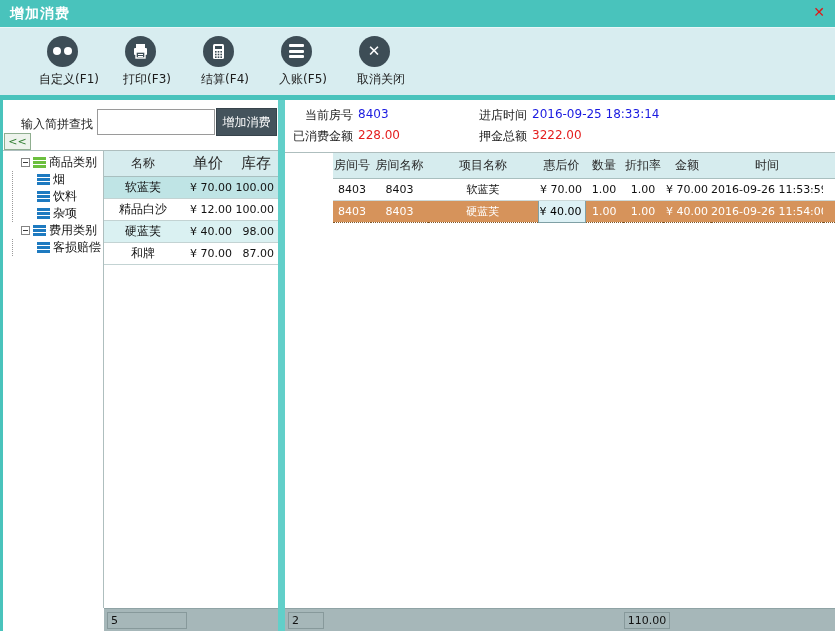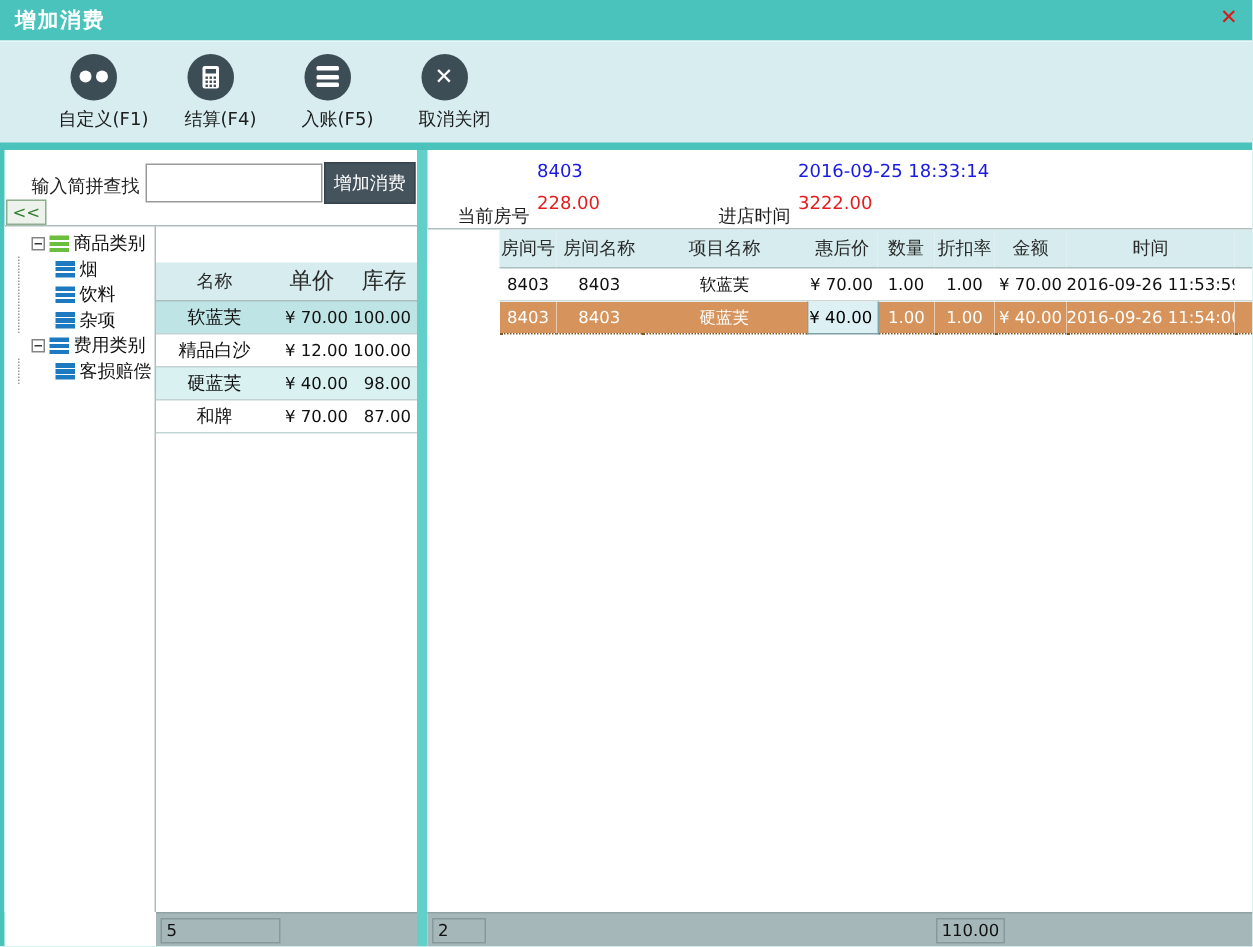--- a/index.html
+++ b/index.html
@@ -111,6 +111,18 @@
           </span>
         </div>
       <div class="tb-label">自定义(F1)</div>
+    </div>
+    <div class="tb-btn">
+      <div class="circ">
+        <svg width="17" height="17" viewBox="0 0 17 17">
+            <rect x="4" y="1" width="9" height="4" fill="#fff"></rect>
+            <rect x="2" y="5" width="13" height="7" rx="1" fill="#fff"></rect>
+            <rect x="4" y="9" width="9" height="6" fill="#3d4d56" stroke="#fff" stroke-width="1.4"></rect>
+            <line x1="6" y1="11.5" x2="11" y2="11.5" stroke="#fff" stroke-width="1"></line>
+            <line x1="6" y1="13.5" x2="11" y2="13.5" stroke="#fff" stroke-width="1"></line>
+          </svg>
+      </div>
+      <div class="tb-label">打印(F3)</div>
     </div>
     <div class="tb-btn">
       <div class="circ">

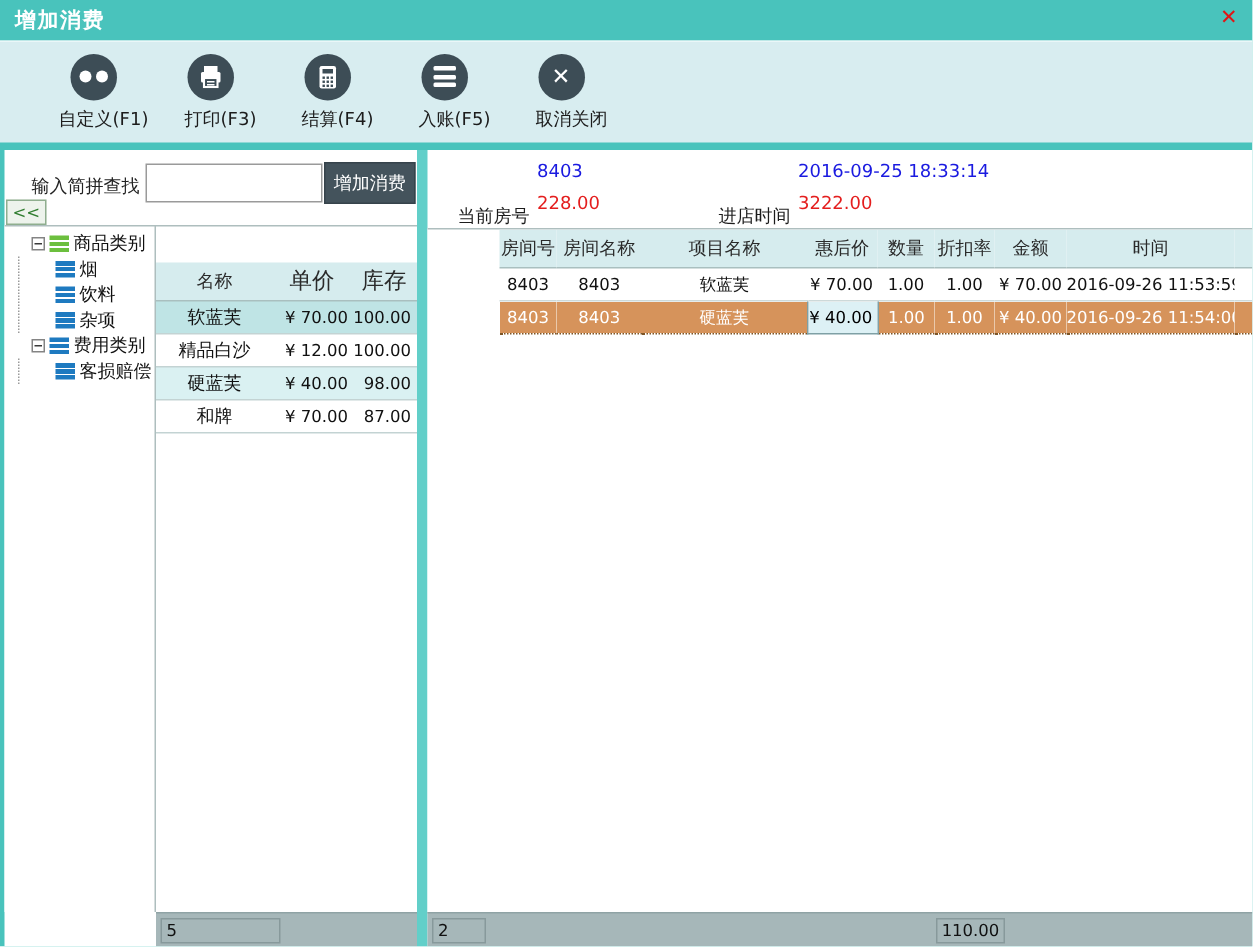--- a/index.html
+++ b/index.html
@@ -68,7 +68,7 @@
   .right { position:absolute; left:282px; top:0; width:550px; height:531px; }
   .info { position:absolute; left:0; top:0; width:550px; height:52px; }
   .info span { position:absolute; height:16px; white-space:nowrap; }
-  .ilab { color:#1c1c1c; text-align:right;margin-top:29px; }
+  .ilab { color:#1c1c1c; text-align:right; }
   .r1 { top:7px; } .r2 { top:28px; }
   .p1l { left:0; width:68px; }
   .p1v { left:73px; }

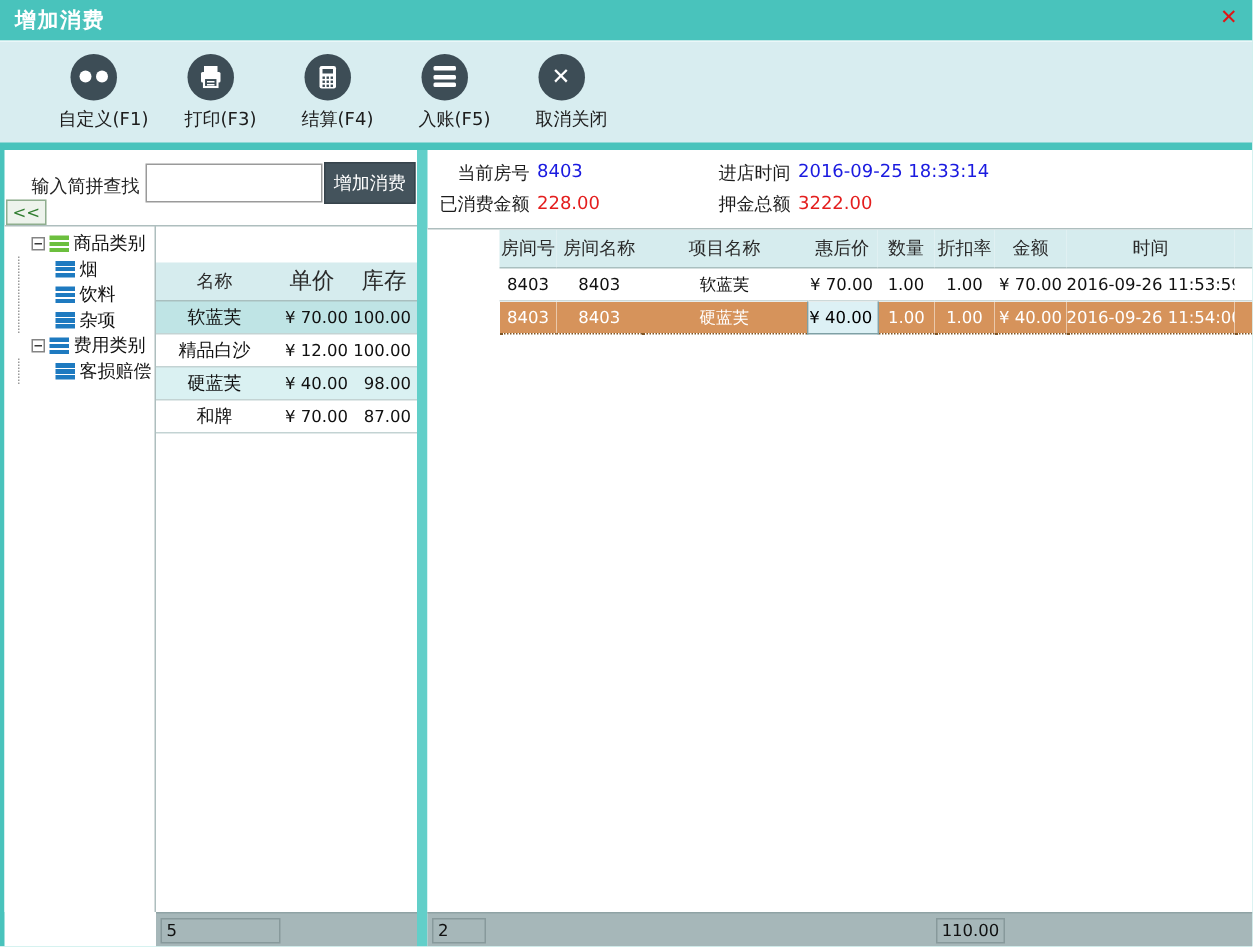--- a/index.html
+++ b/index.html
@@ -47,7 +47,7 @@
 
   .ptable-wrap { position:absolute; left:101px; top:50px; width:174px; height:458px; border-top:1px solid #aebebe; background:#fff; overflow:hidden; }
   table { border-collapse:collapse; table-layout:fixed; }
-  .ptable { width:174px;margin-top:24px; }
+  .ptable { width:174px; }
   .ptable th { height:25px; background:#d6ecee; font-weight:normal; font-size:15px; color:#2a2a2a; border-bottom:1px solid #a9bfbf; }
   .ptable td { height:22px; font-size:11px; border-bottom:1px solid #c3d3d3; color:#111; }
   .ptable .c-name  { width:78px; text-align:center; font-size:12px; }

